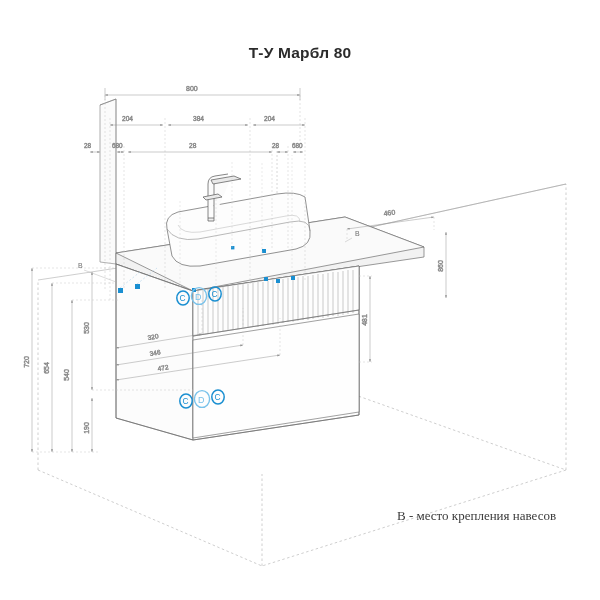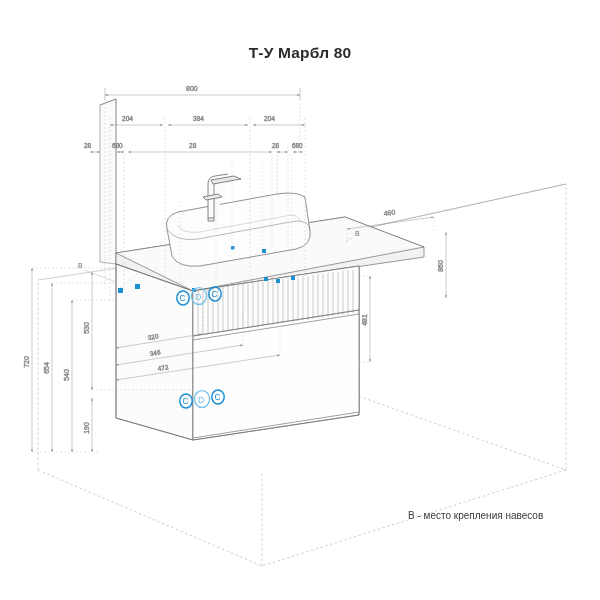--- a/index.html
+++ b/index.html
@@ -34,12 +34,13 @@
   }
   .legend {
     position: absolute;
-    left: 408px;
+    left: 397px;
     top: 510px;
-    font-size: 10px;
+    font-size: 13px;
     color: #3a3a3a;
     line-height: 11.4px;
     white-space: nowrap;
+    font-family: Liberation Serif, serif;
   }
   .legend-row { display: block; }
   svg { display: block; }

